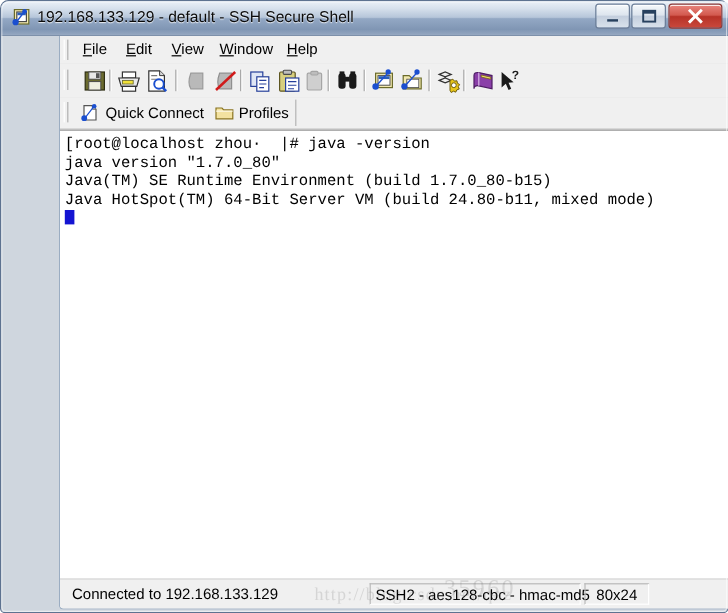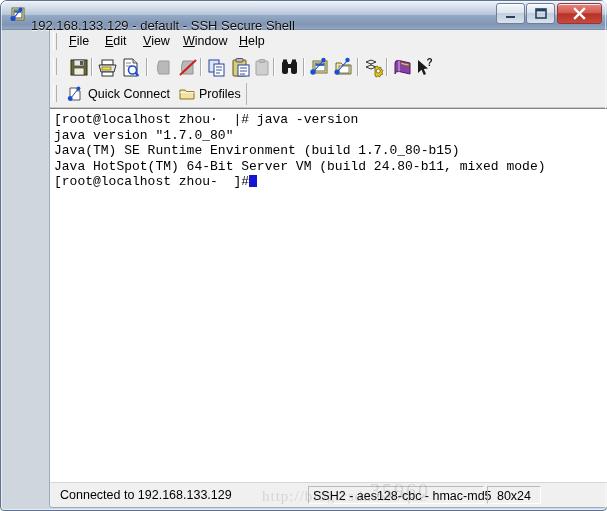--- a/index.html
+++ b/index.html
@@ -59,7 +59,6 @@
     font-family: "Liberation Sans", sans-serif;
     text-shadow: 0 1px 1px rgba(255,255,255,0.9);
     white-space: nowrap;
-    margin-top: 12px;
   }
   .winbtn {
     position: absolute;

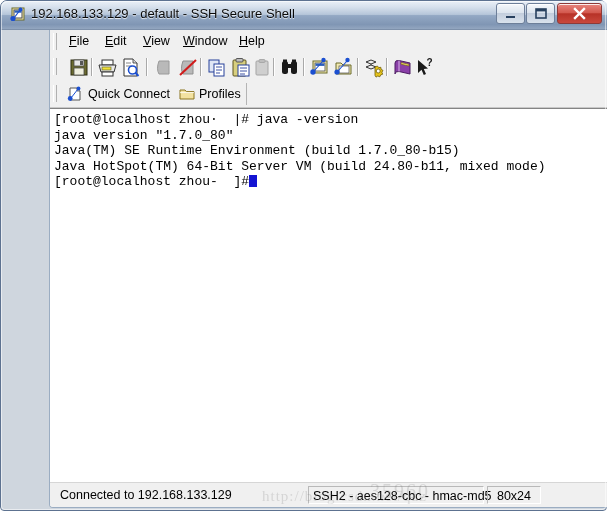--- a/index.html
+++ b/index.html
@@ -541,7 +541,7 @@
         <div class="term-line">java version "1.7.0_80"</div>
         <div class="term-line">Java(TM) SE Runtime Environment (build 1.7.0_80-b15)</div>
         <div class="term-line">Java HotSpot(TM) 64-Bit Server VM (build 24.80-b11, mixed mode)</div>
-        <div class="term-line"><span>[root@localhost zhou-  ]#</span><span class="cursor"></span></div>
+        <div class="term-line"><span class="cursor"></span></div>
       </div>
 
       <div id="term-scroll">

